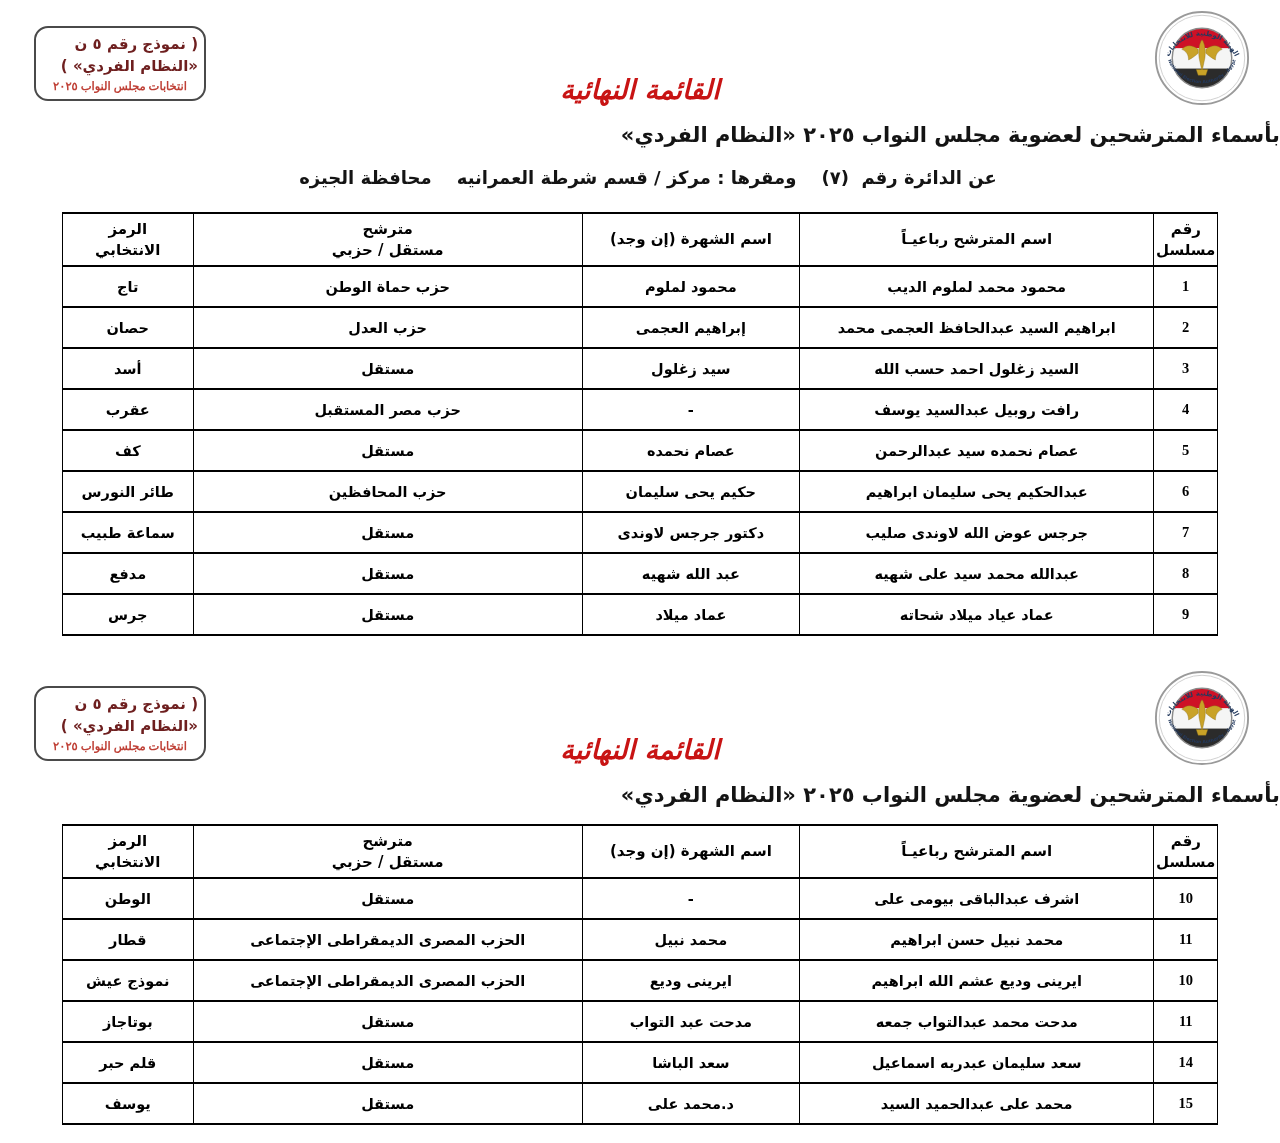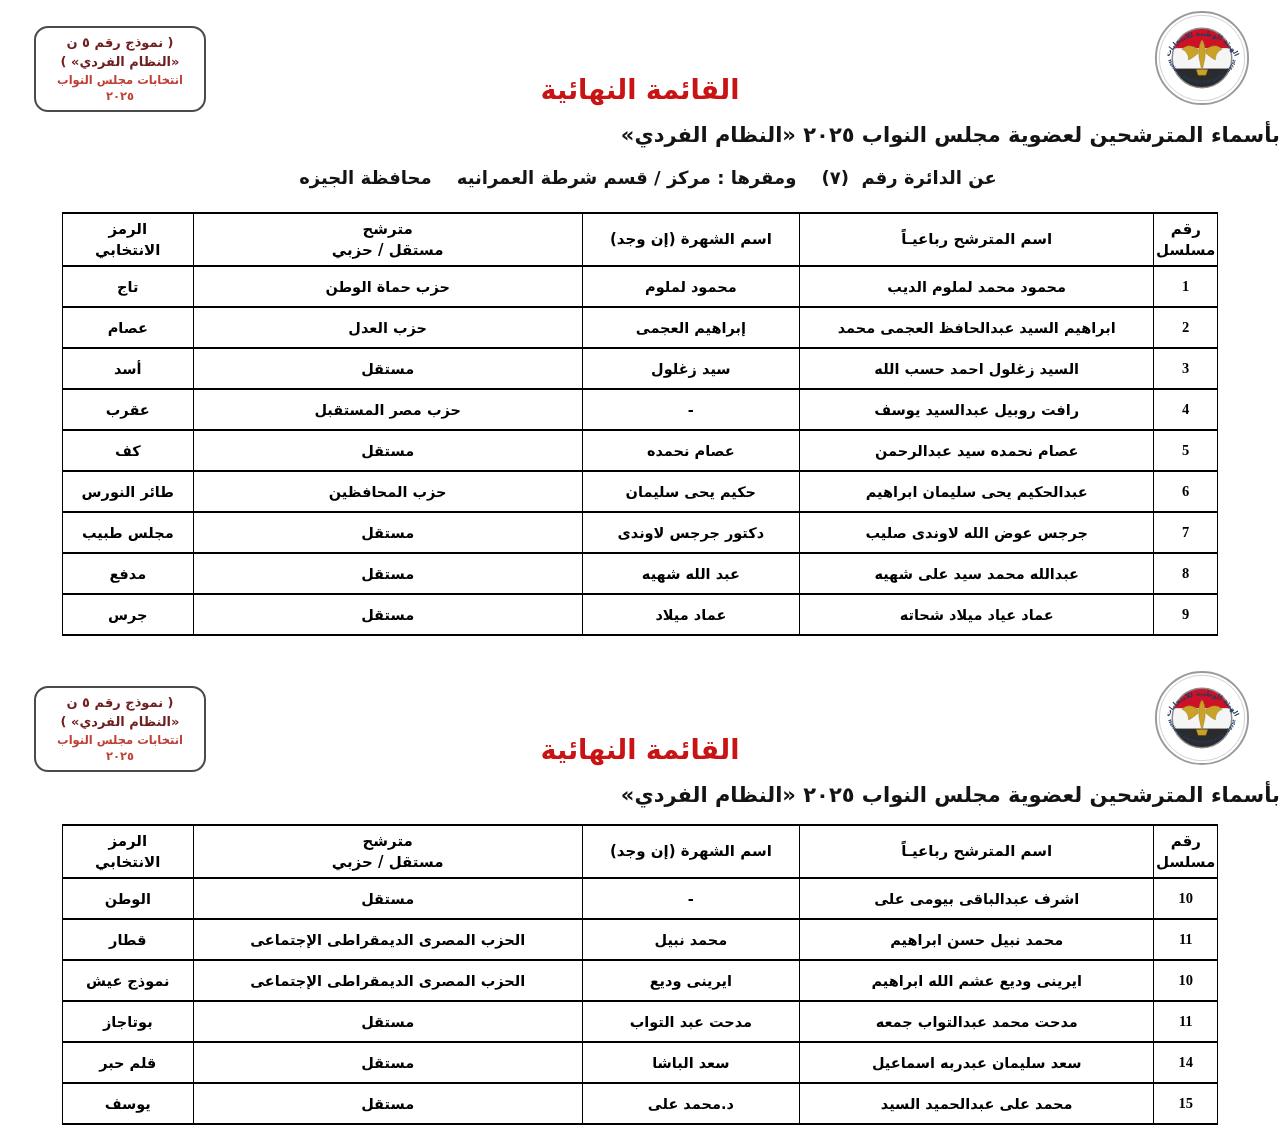--- a/index.html
+++ b/index.html
@@ -18,7 +18,7 @@
     border:2px solid #4a4a4a; border-radius:14px;
     text-align:center; padding:6px 6px 5px; background:#fff;
   }
-  .stamp-l1 { font-size:13px; font-weight:bold; color:#6e1f1f; line-height:1.45; }
+  .stamp-l1 { font-size:15px; font-weight:bold; color:#6e1f1f; line-height:1.45;text-align:right; }
   .stamp-l2 { font-size:11.5px; font-weight:bold; color:#bf4036; line-height:1.45; }
 
   .logo { position:absolute; left:1154px; top:10px; width:96px; height:96px; }

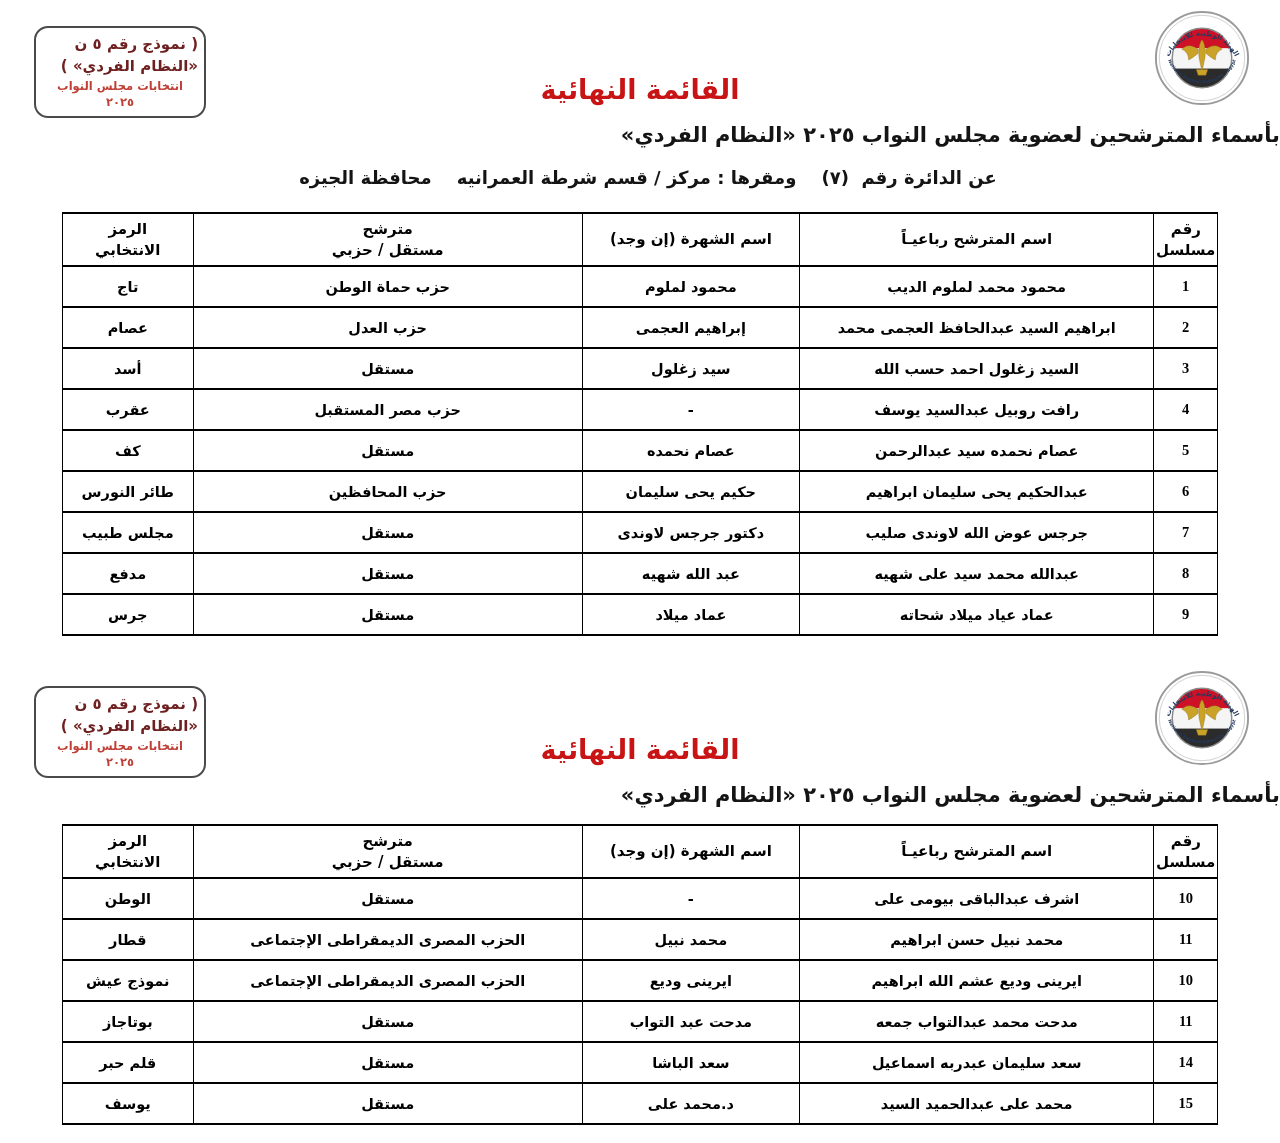--- a/index.html
+++ b/index.html
@@ -19,7 +19,7 @@
     text-align:center; padding:6px 6px 5px; background:#fff;
   }
   .stamp-l1 { font-size:15px; font-weight:bold; color:#6e1f1f; line-height:1.45;text-align:right; }
-  .stamp-l2 { font-size:11.5px; font-weight:bold; color:#bf4036; line-height:1.45; }
+  .stamp-l2 { font-size:11.5px; font-weight:bold; color:#bf4036; line-height:1.45;font-family:Liberation Serif, serif; }
 
   .logo { position:absolute; left:1154px; top:10px; width:96px; height:96px; }
   .logo svg { width:100%; height:100%; }

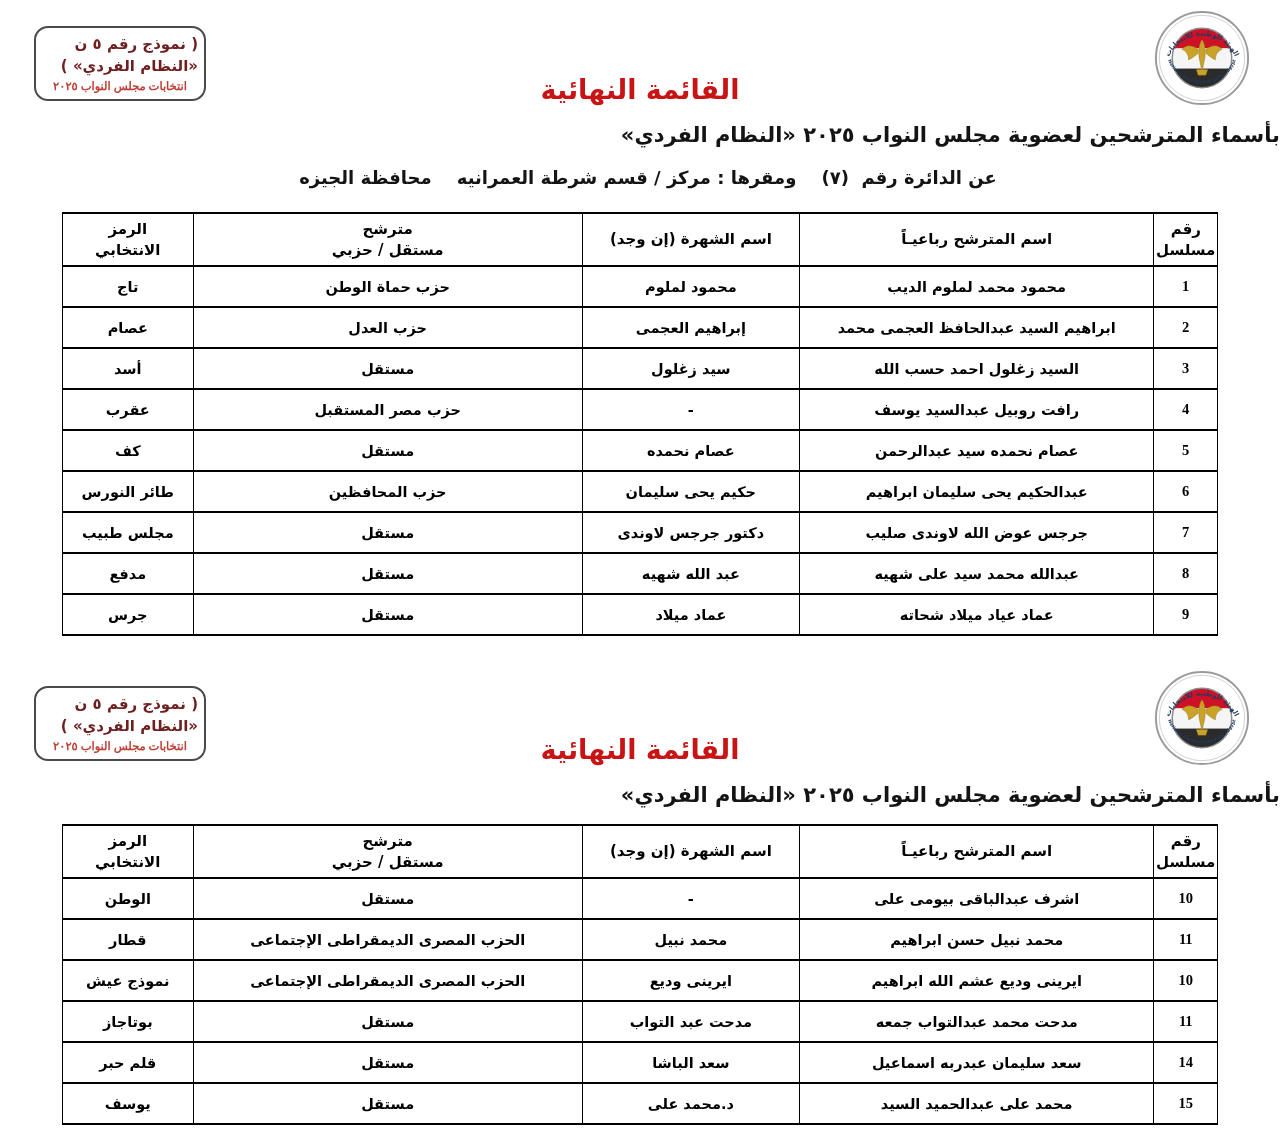--- a/index.html
+++ b/index.html
@@ -26,7 +26,7 @@
 
   .doc-title {
     position:absolute; left:0; right:0; top:74px; text-align:center;
-    font-size:27px; font-weight:bold; color:#c81414; letter-spacing:0.5px;
+    font-size:27px; font-weight:bold; color:#c81414; letter-spacing:0.5px;font-style:italic;
   }
   .doc-subtitle {
     position:absolute; left:0; right:0; top:123px; 

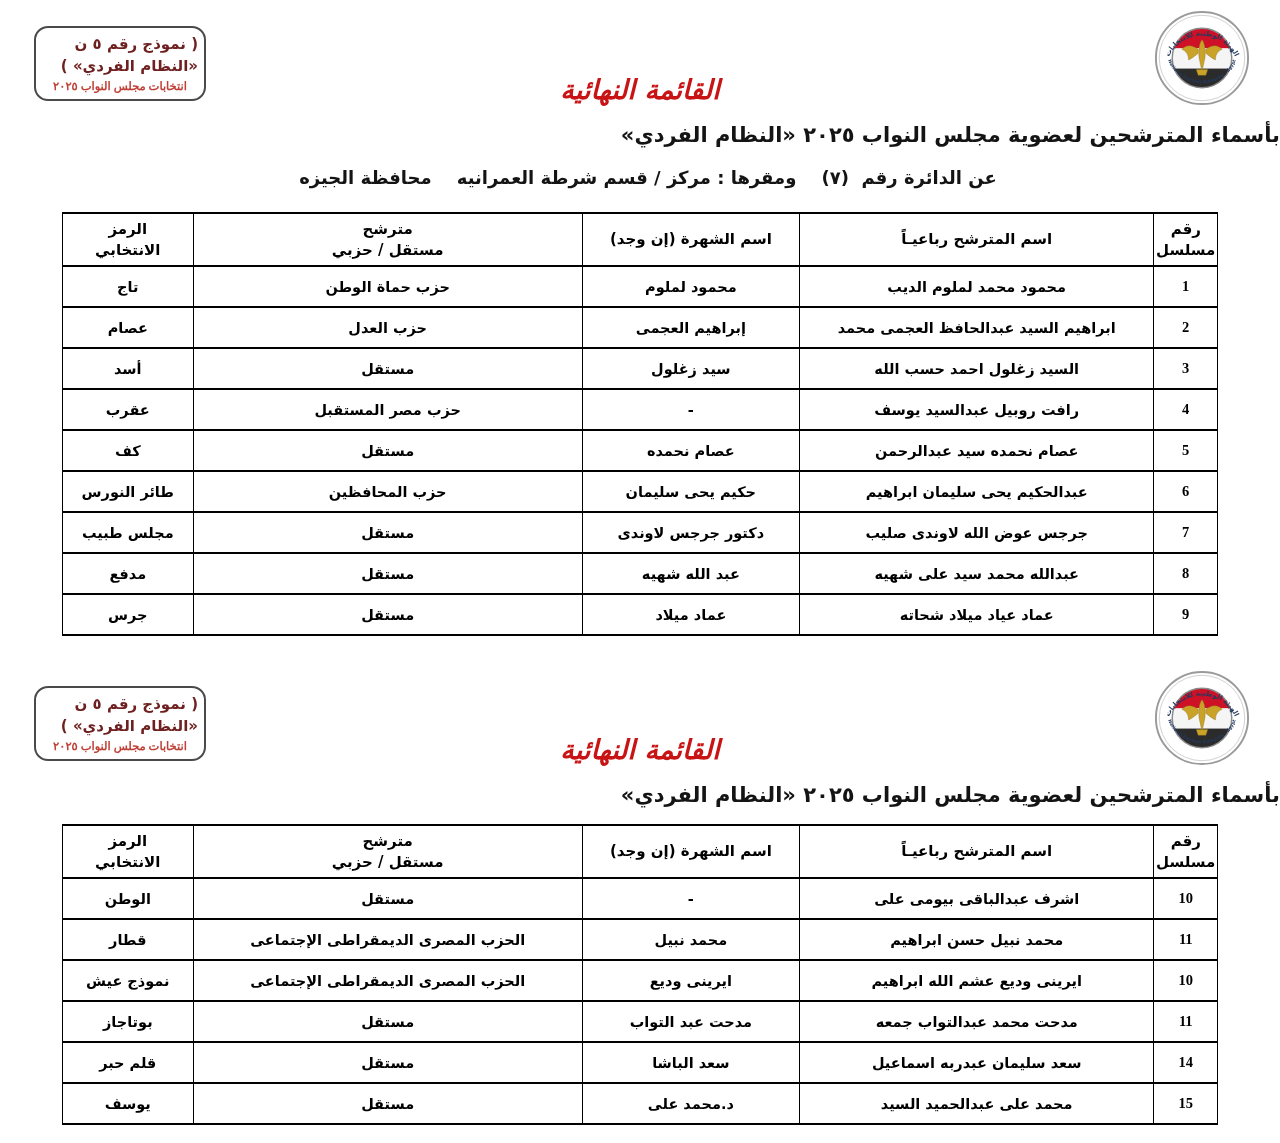--- a/index.html
+++ b/index.html
@@ -139,7 +139,7 @@
     <td class="c-name">ابراهيم السيد عبدالحافظ العجمى محمد</td>
     <td class="c-known">إبراهيم العجمى</td>
     <td class="c-party">حزب العدل</td>
-    <td class="c-symbol">عصام</td>
+    <td class="c-symbol">حصان</td>
   </tr>
             <tr>
     <td class="c-serial">3</td>

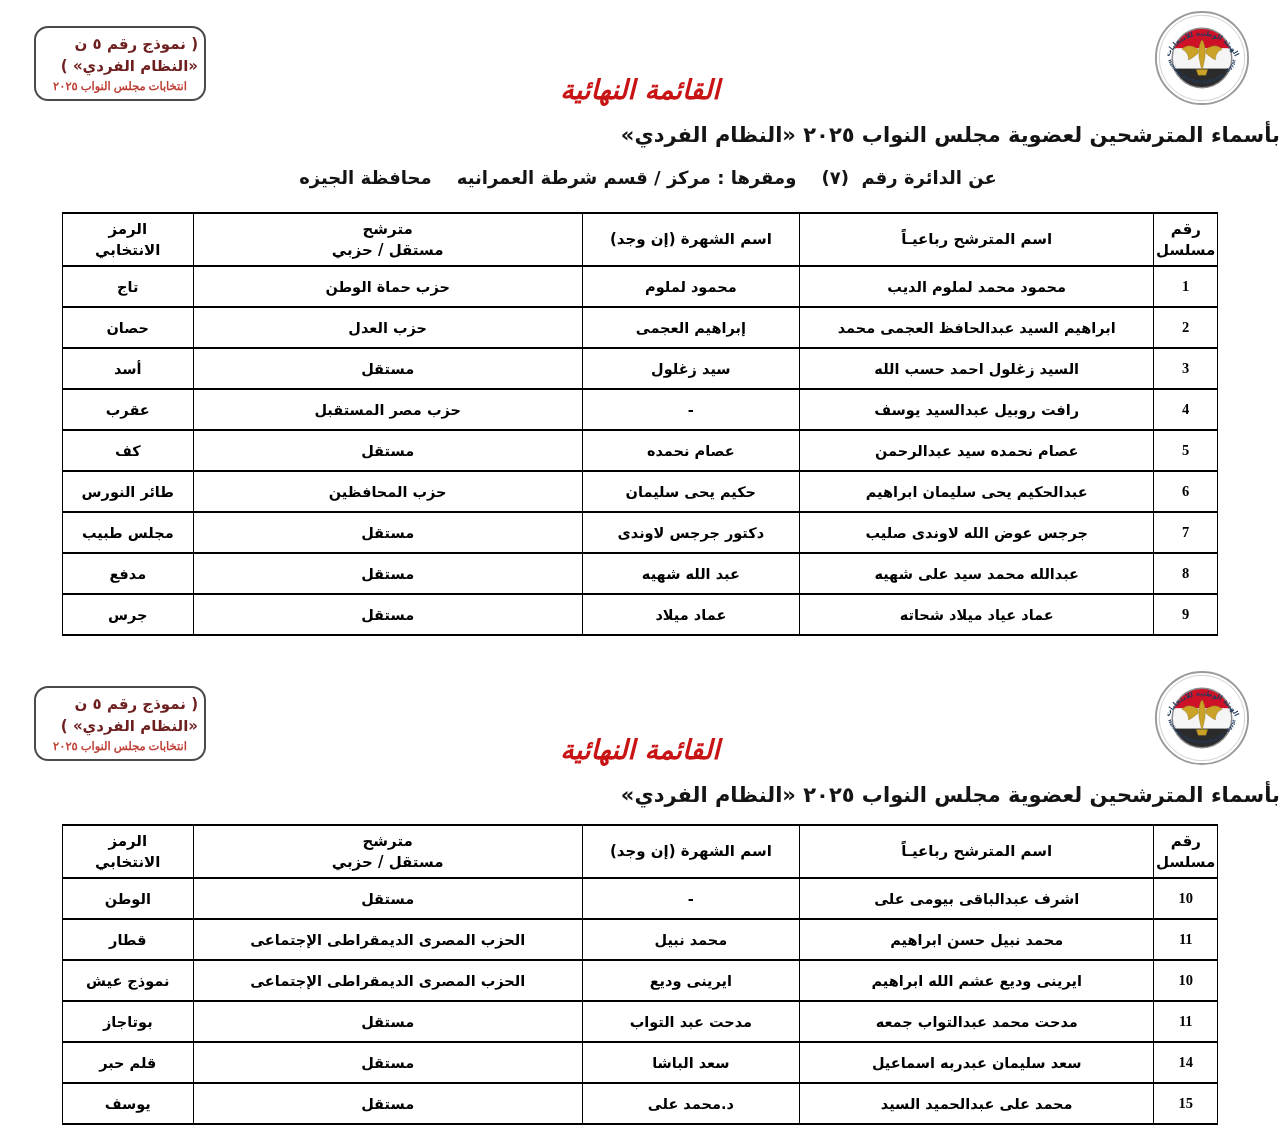--- a/index.html
+++ b/index.html
@@ -174,7 +174,7 @@
     <td class="c-name">جرجس عوض الله لاوندى صليب</td>
     <td class="c-known">دكتور جرجس لاوندى</td>
     <td class="c-party">مستقل</td>
-    <td class="c-symbol">مجلس طبيب</td>
+    <td class="c-symbol">سماعة طبيب</td>
   </tr>
             <tr>
     <td class="c-serial">8</td>

